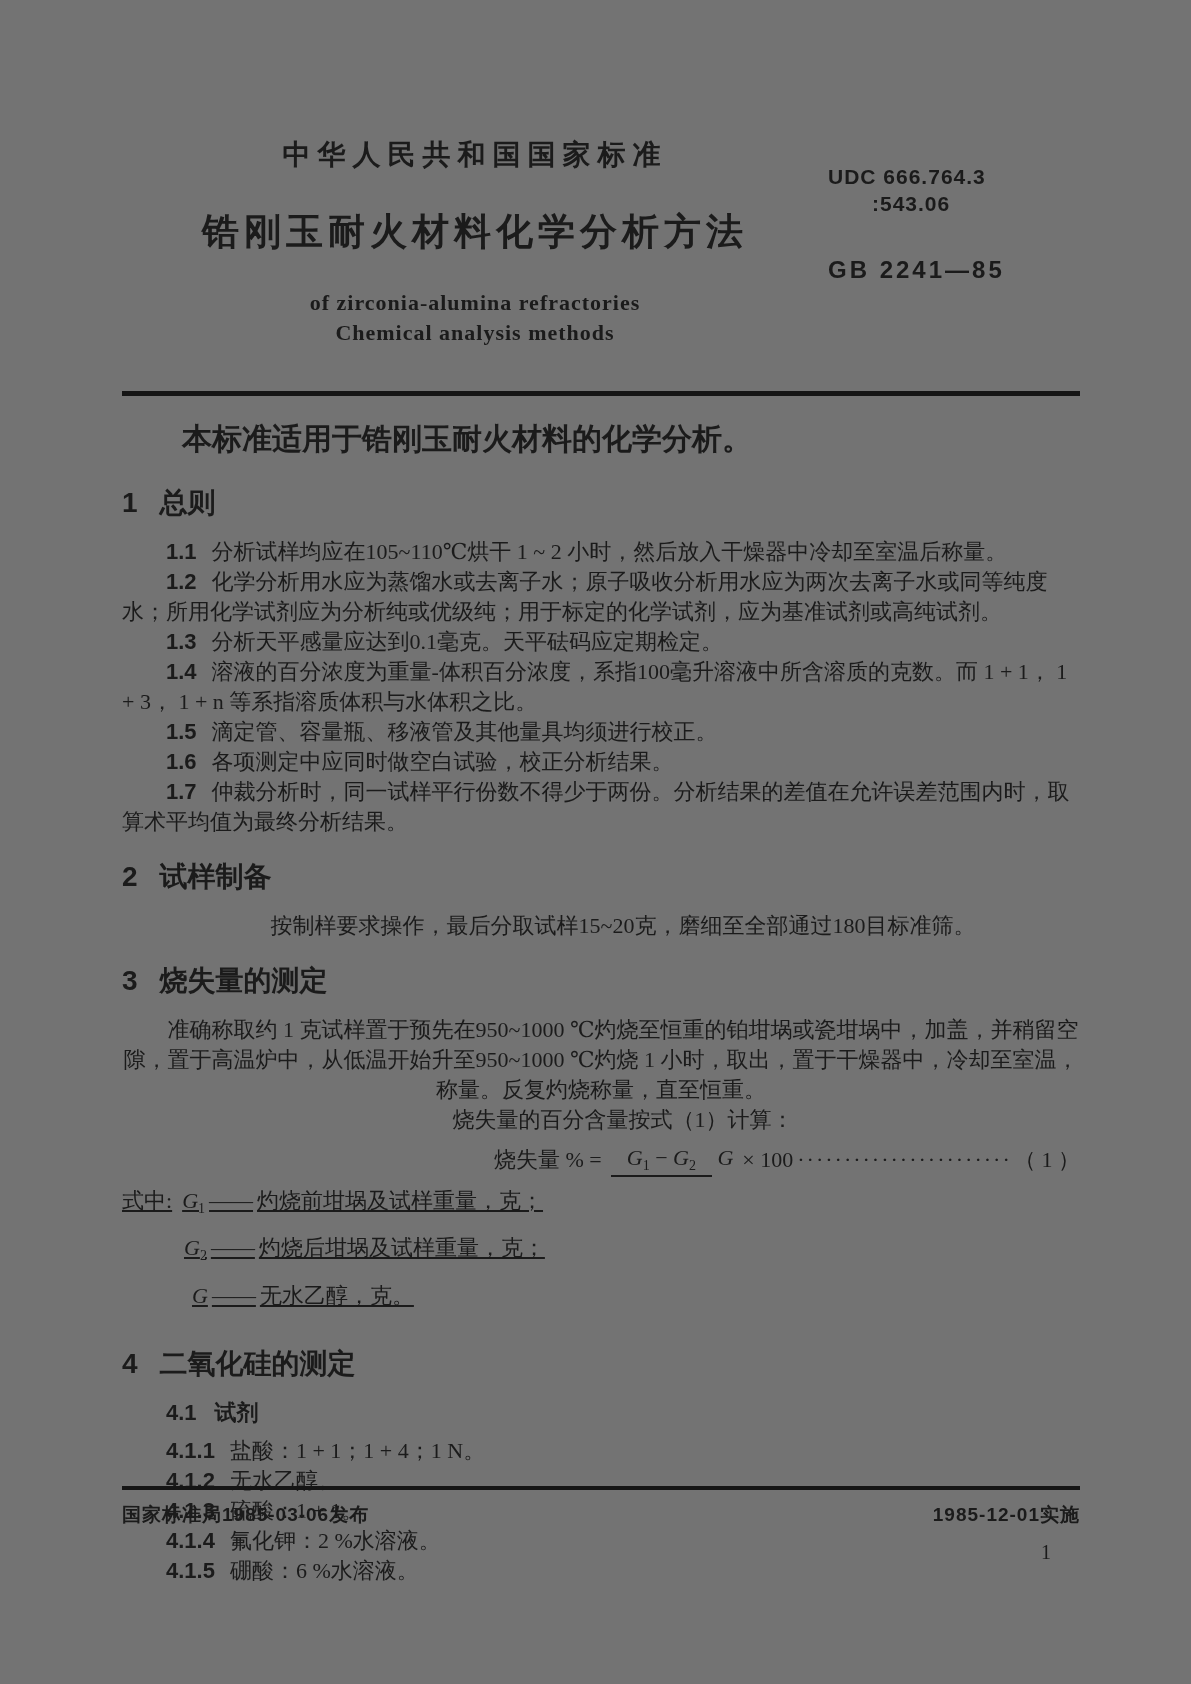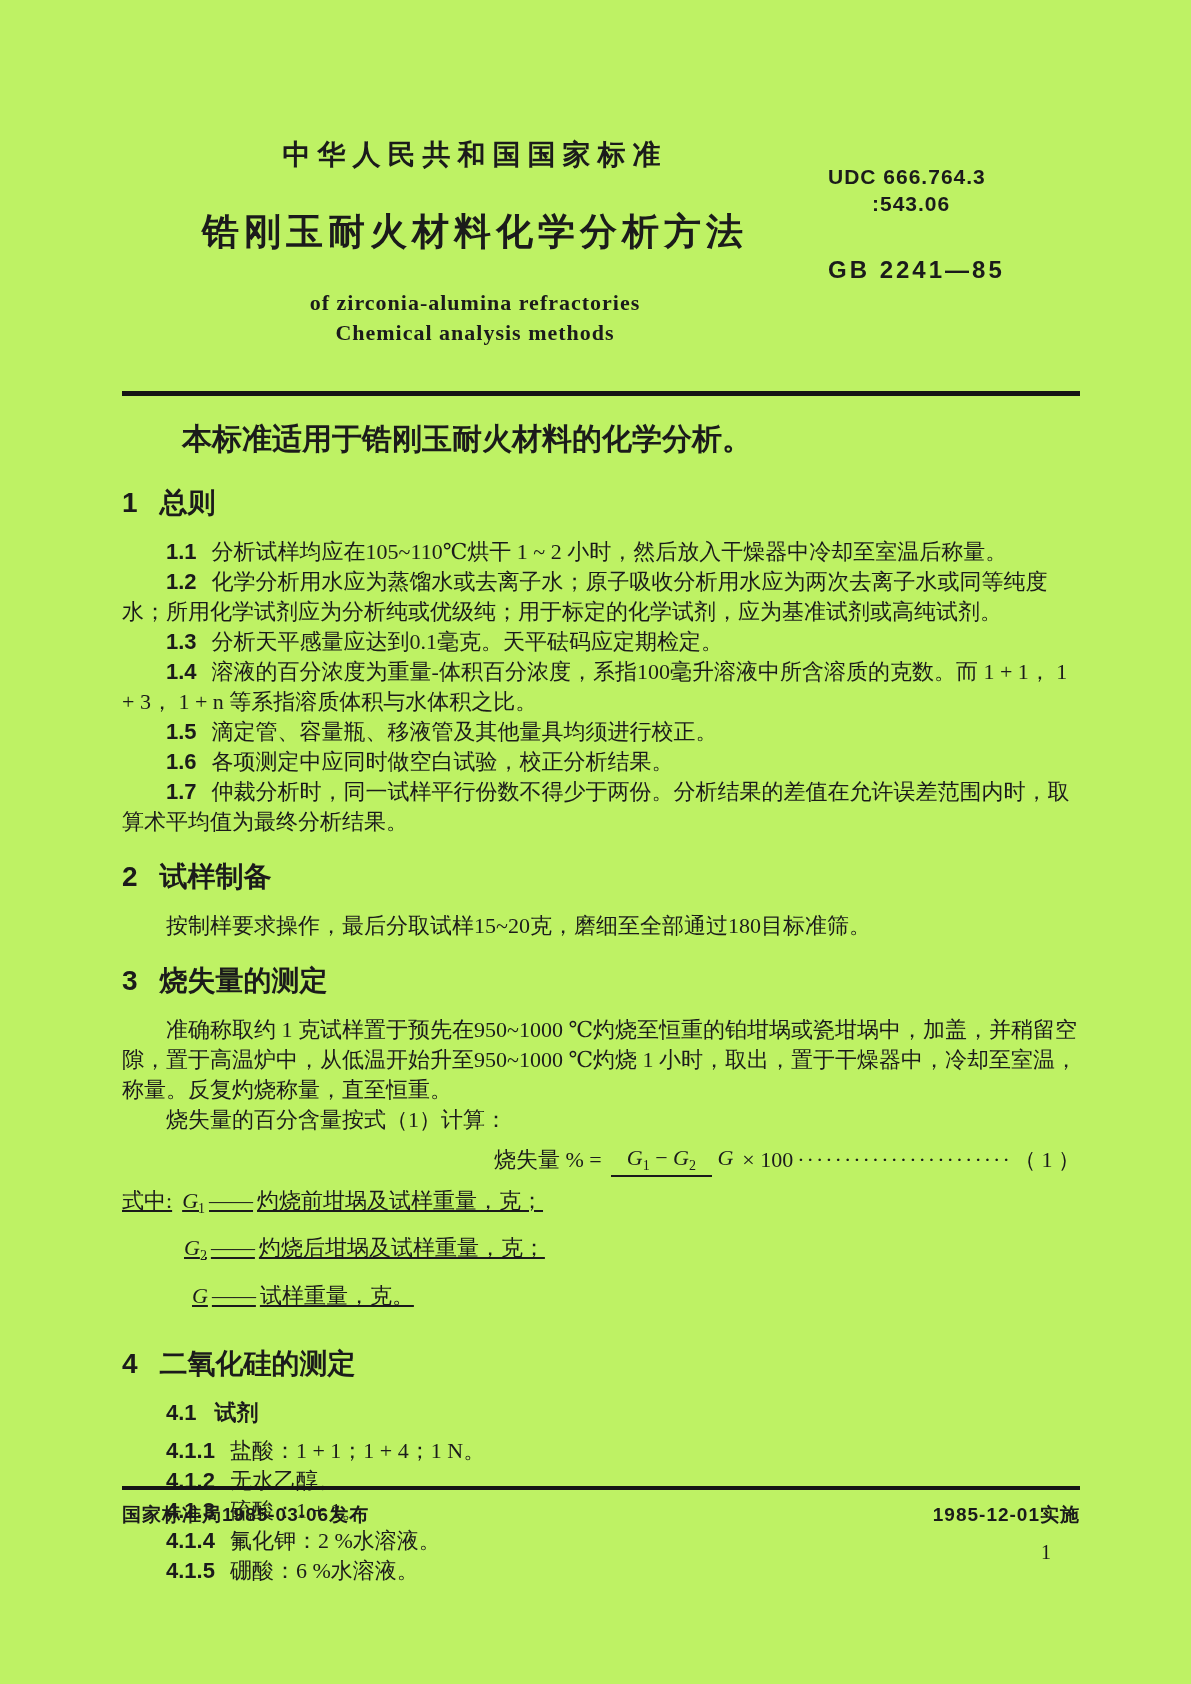--- a/index.html
+++ b/index.html
@@ -7,7 +7,7 @@
     position:relative;
     width:1191px; height:1684px;
     margin:0 auto;
-    background:#bef264;
+    background:#737373;
     color:#1b1b1b;
     font-family:"Liberation Serif","DejaVu Serif",serif;
     overflow:hidden;

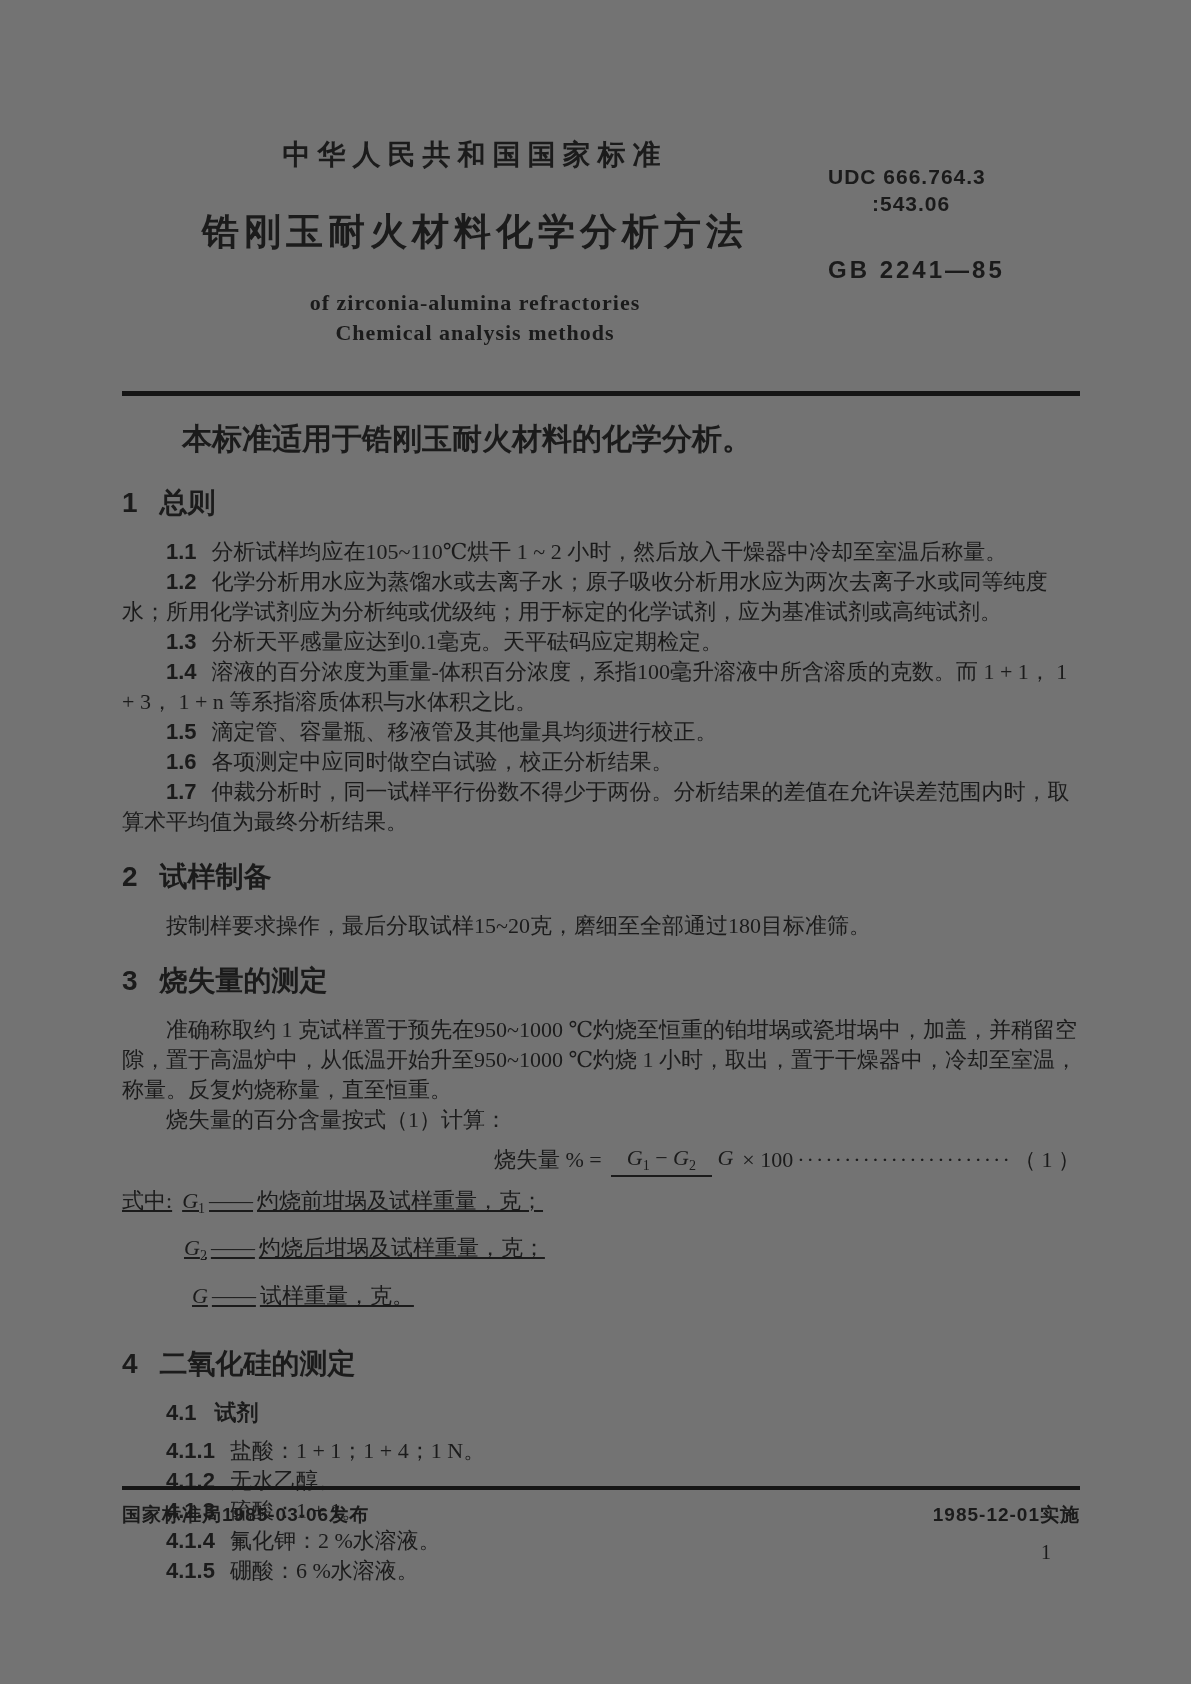--- a/index.html
+++ b/index.html
@@ -63,7 +63,7 @@
     font-family:"Liberation Sans","DejaVu Sans",sans-serif;
     font-weight:bold; margin-right:15px;
   }
-  .para { font-size:22px; line-height:30px; text-indent:2em; margin:0; }
+  .para { font-size:22px; line-height:30px; text-indent:2em; margin:0;text-align:center; }
 
   .sub-head {
     margin:14px 0 8px 0; text-indent:2em;

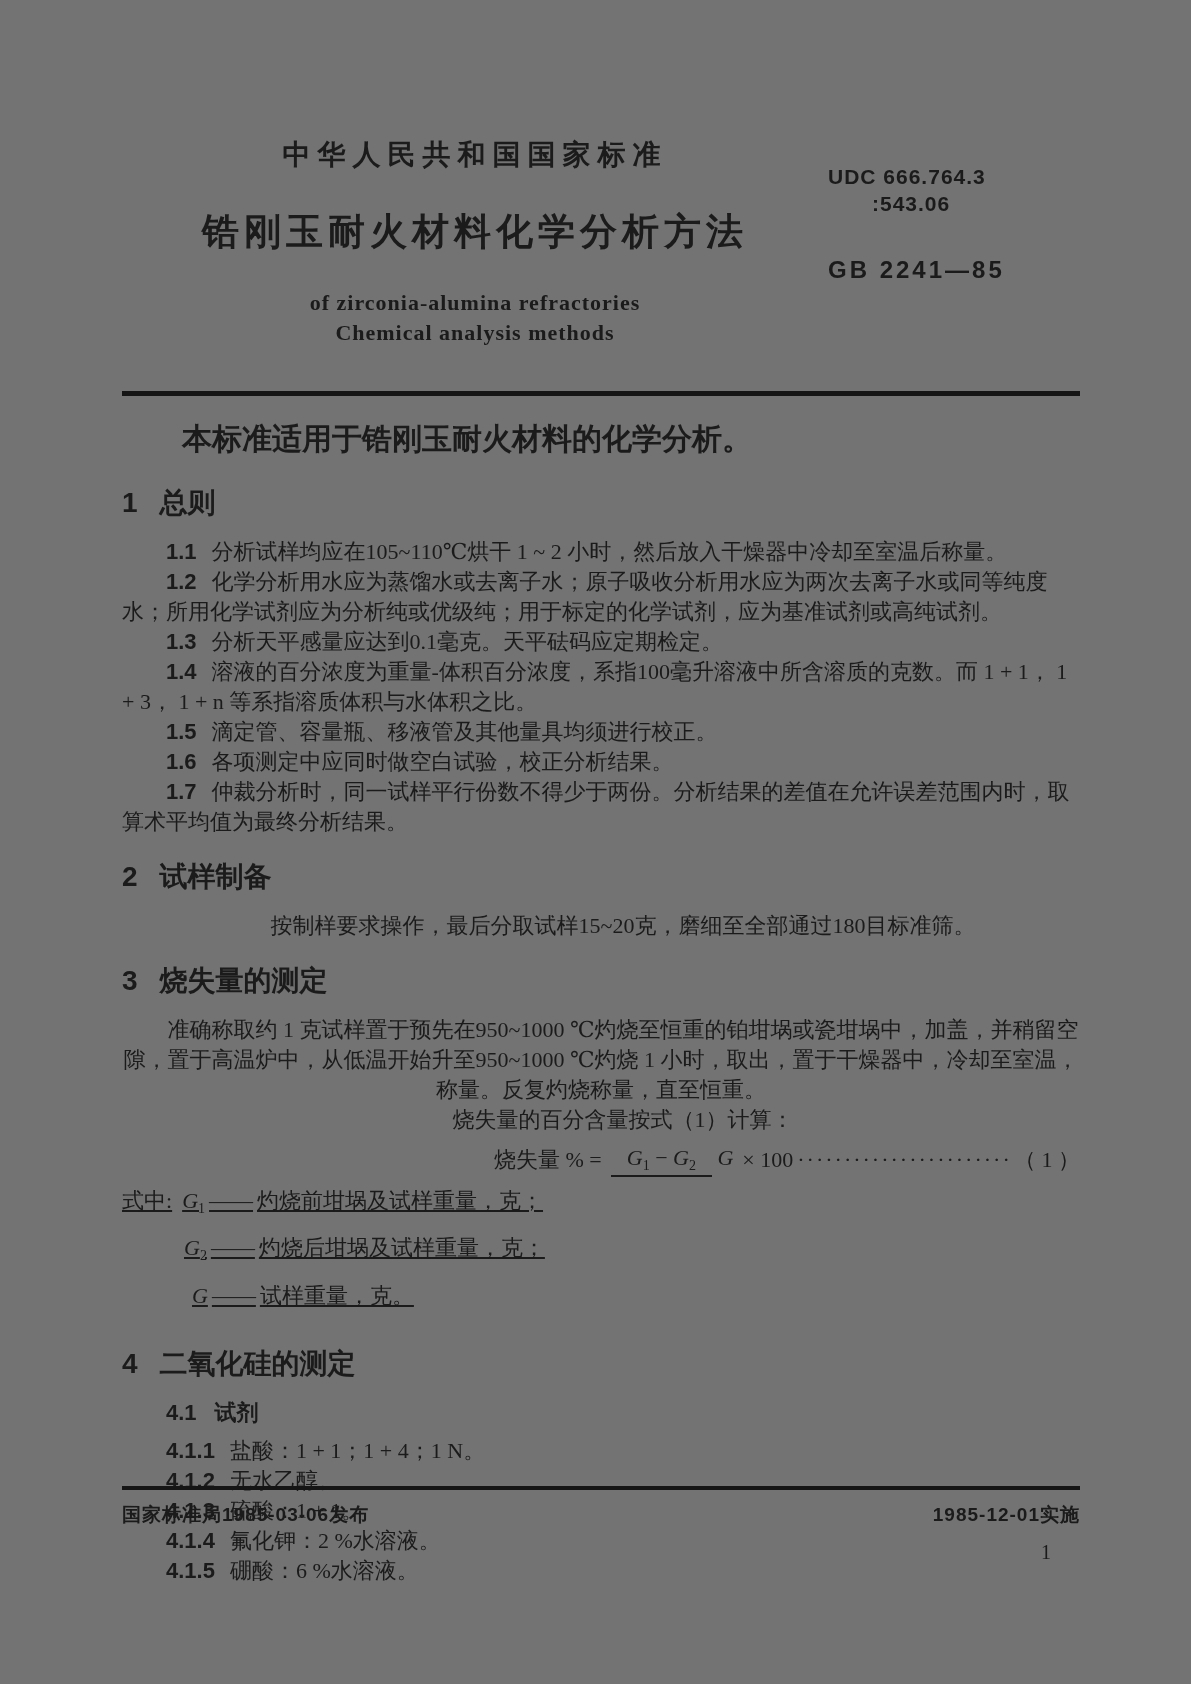--- a/index.html
+++ b/index.html
@@ -172,7 +172,7 @@
         <span class="fvar">G</span><sub class="fsub">2</sub><span class="wdash">——</span><span>灼烧后坩埚及试样重量，克；</span>
       </div>
       <div class="where-line where-indent-g">
-        <span class="fvar">G</span><span class="wdash">——</span><span>试样重量，克。</span>
+        <span class="fvar">G</span><span class="wdash">——</span><span>无水乙醇，克。</span>
       </div>
     </div>
 

